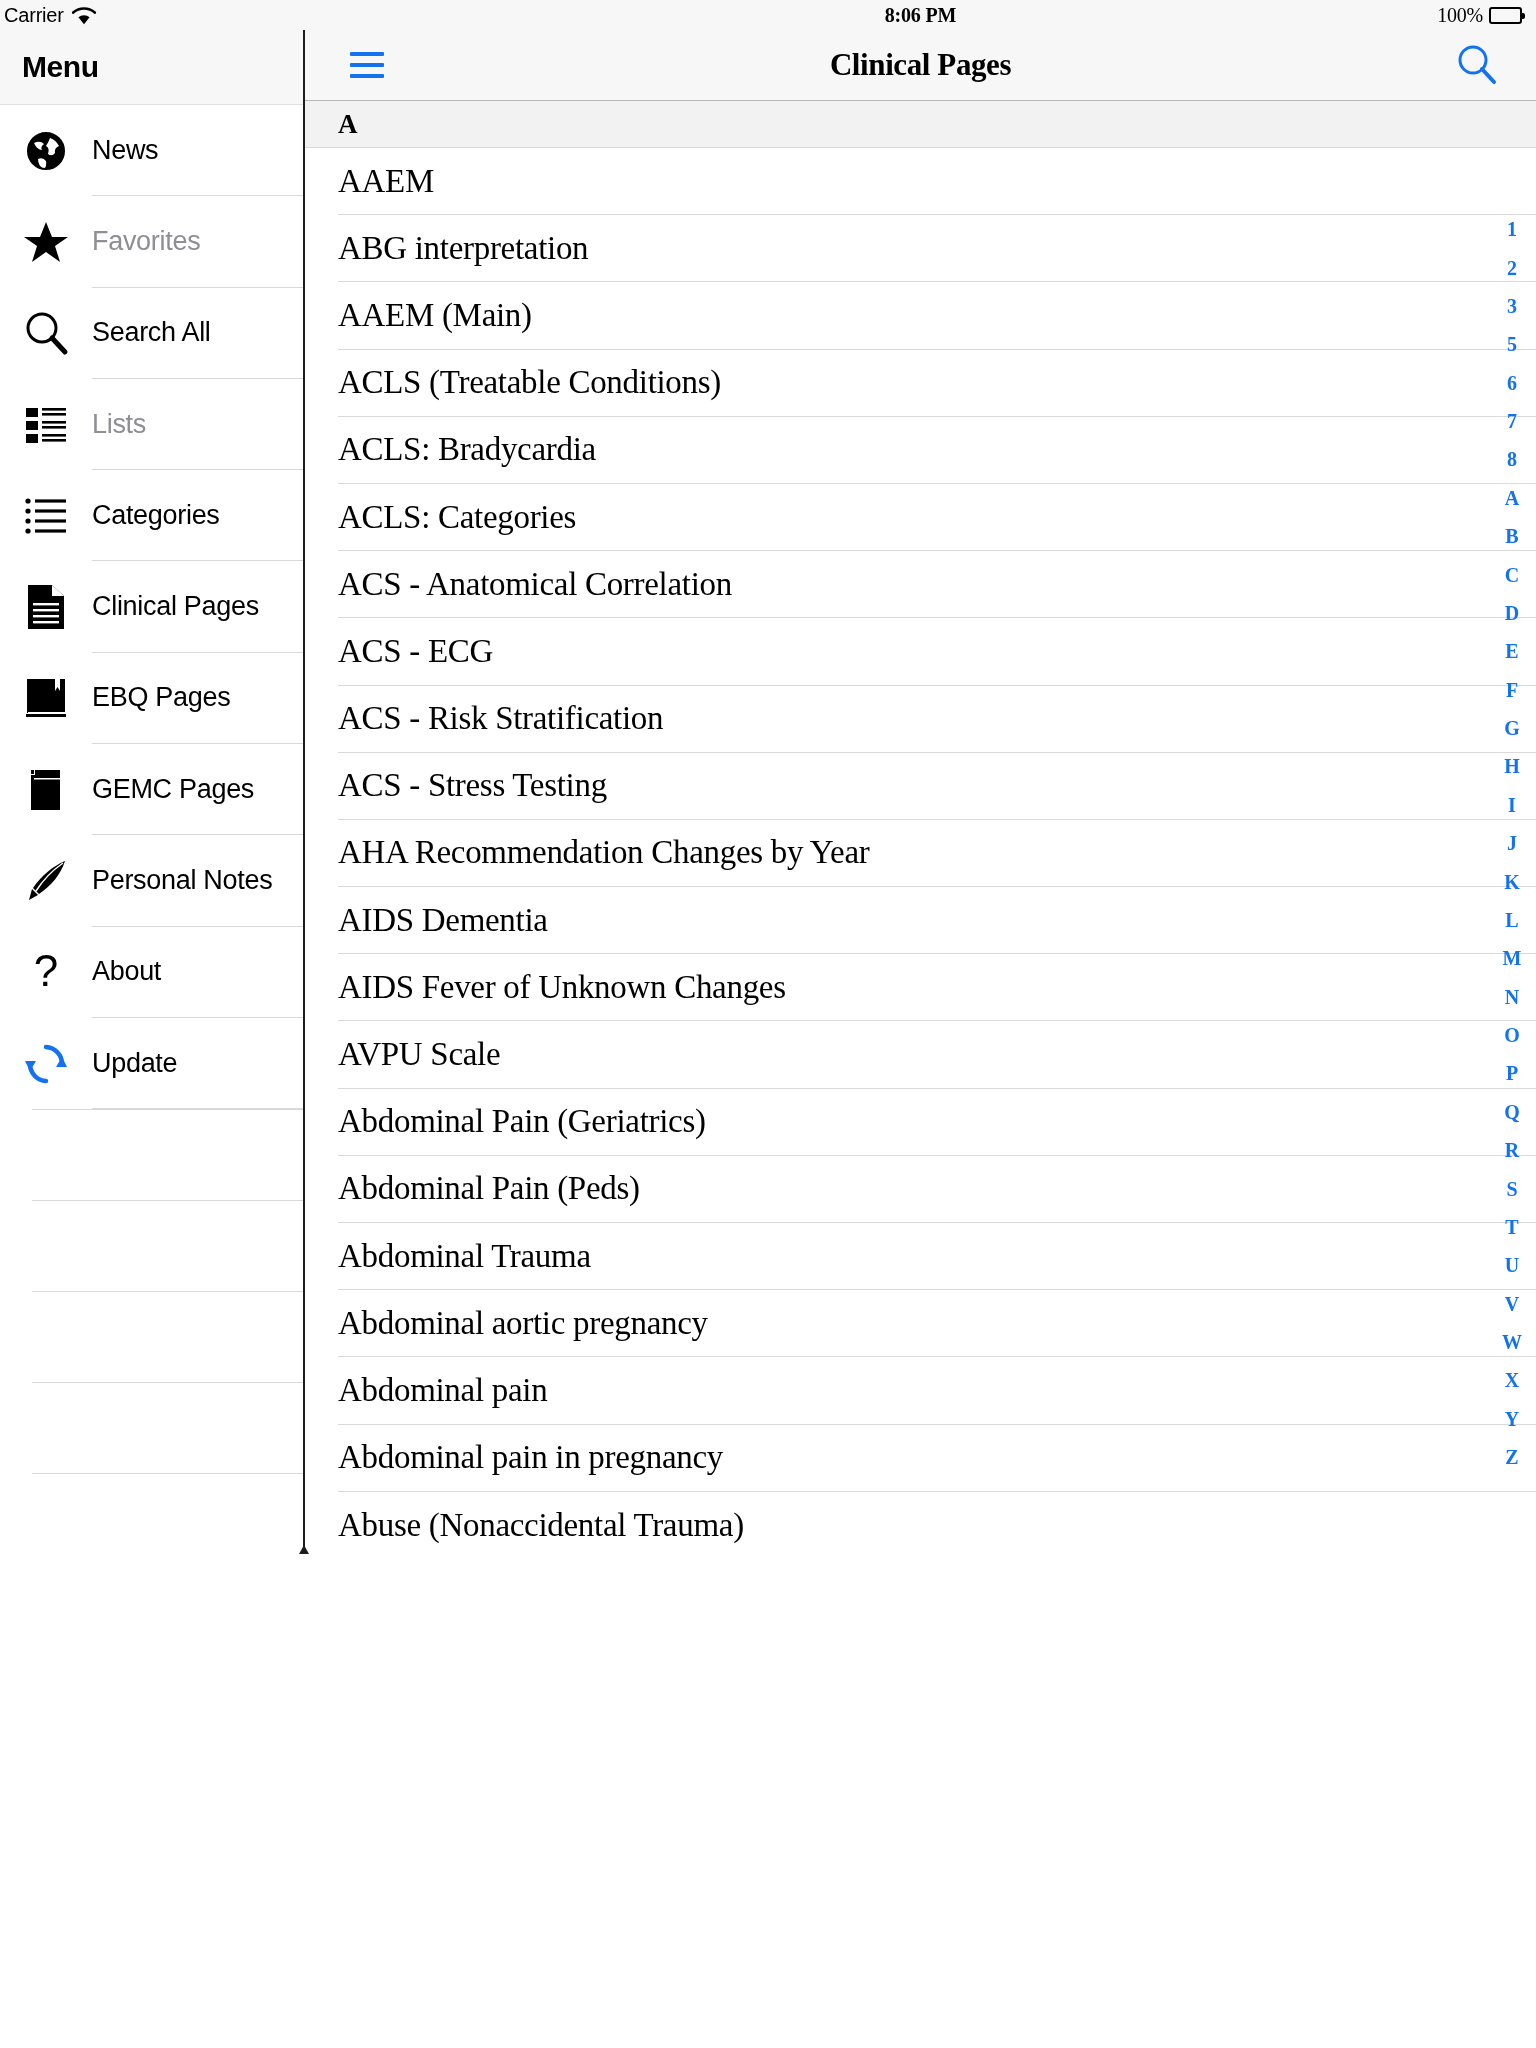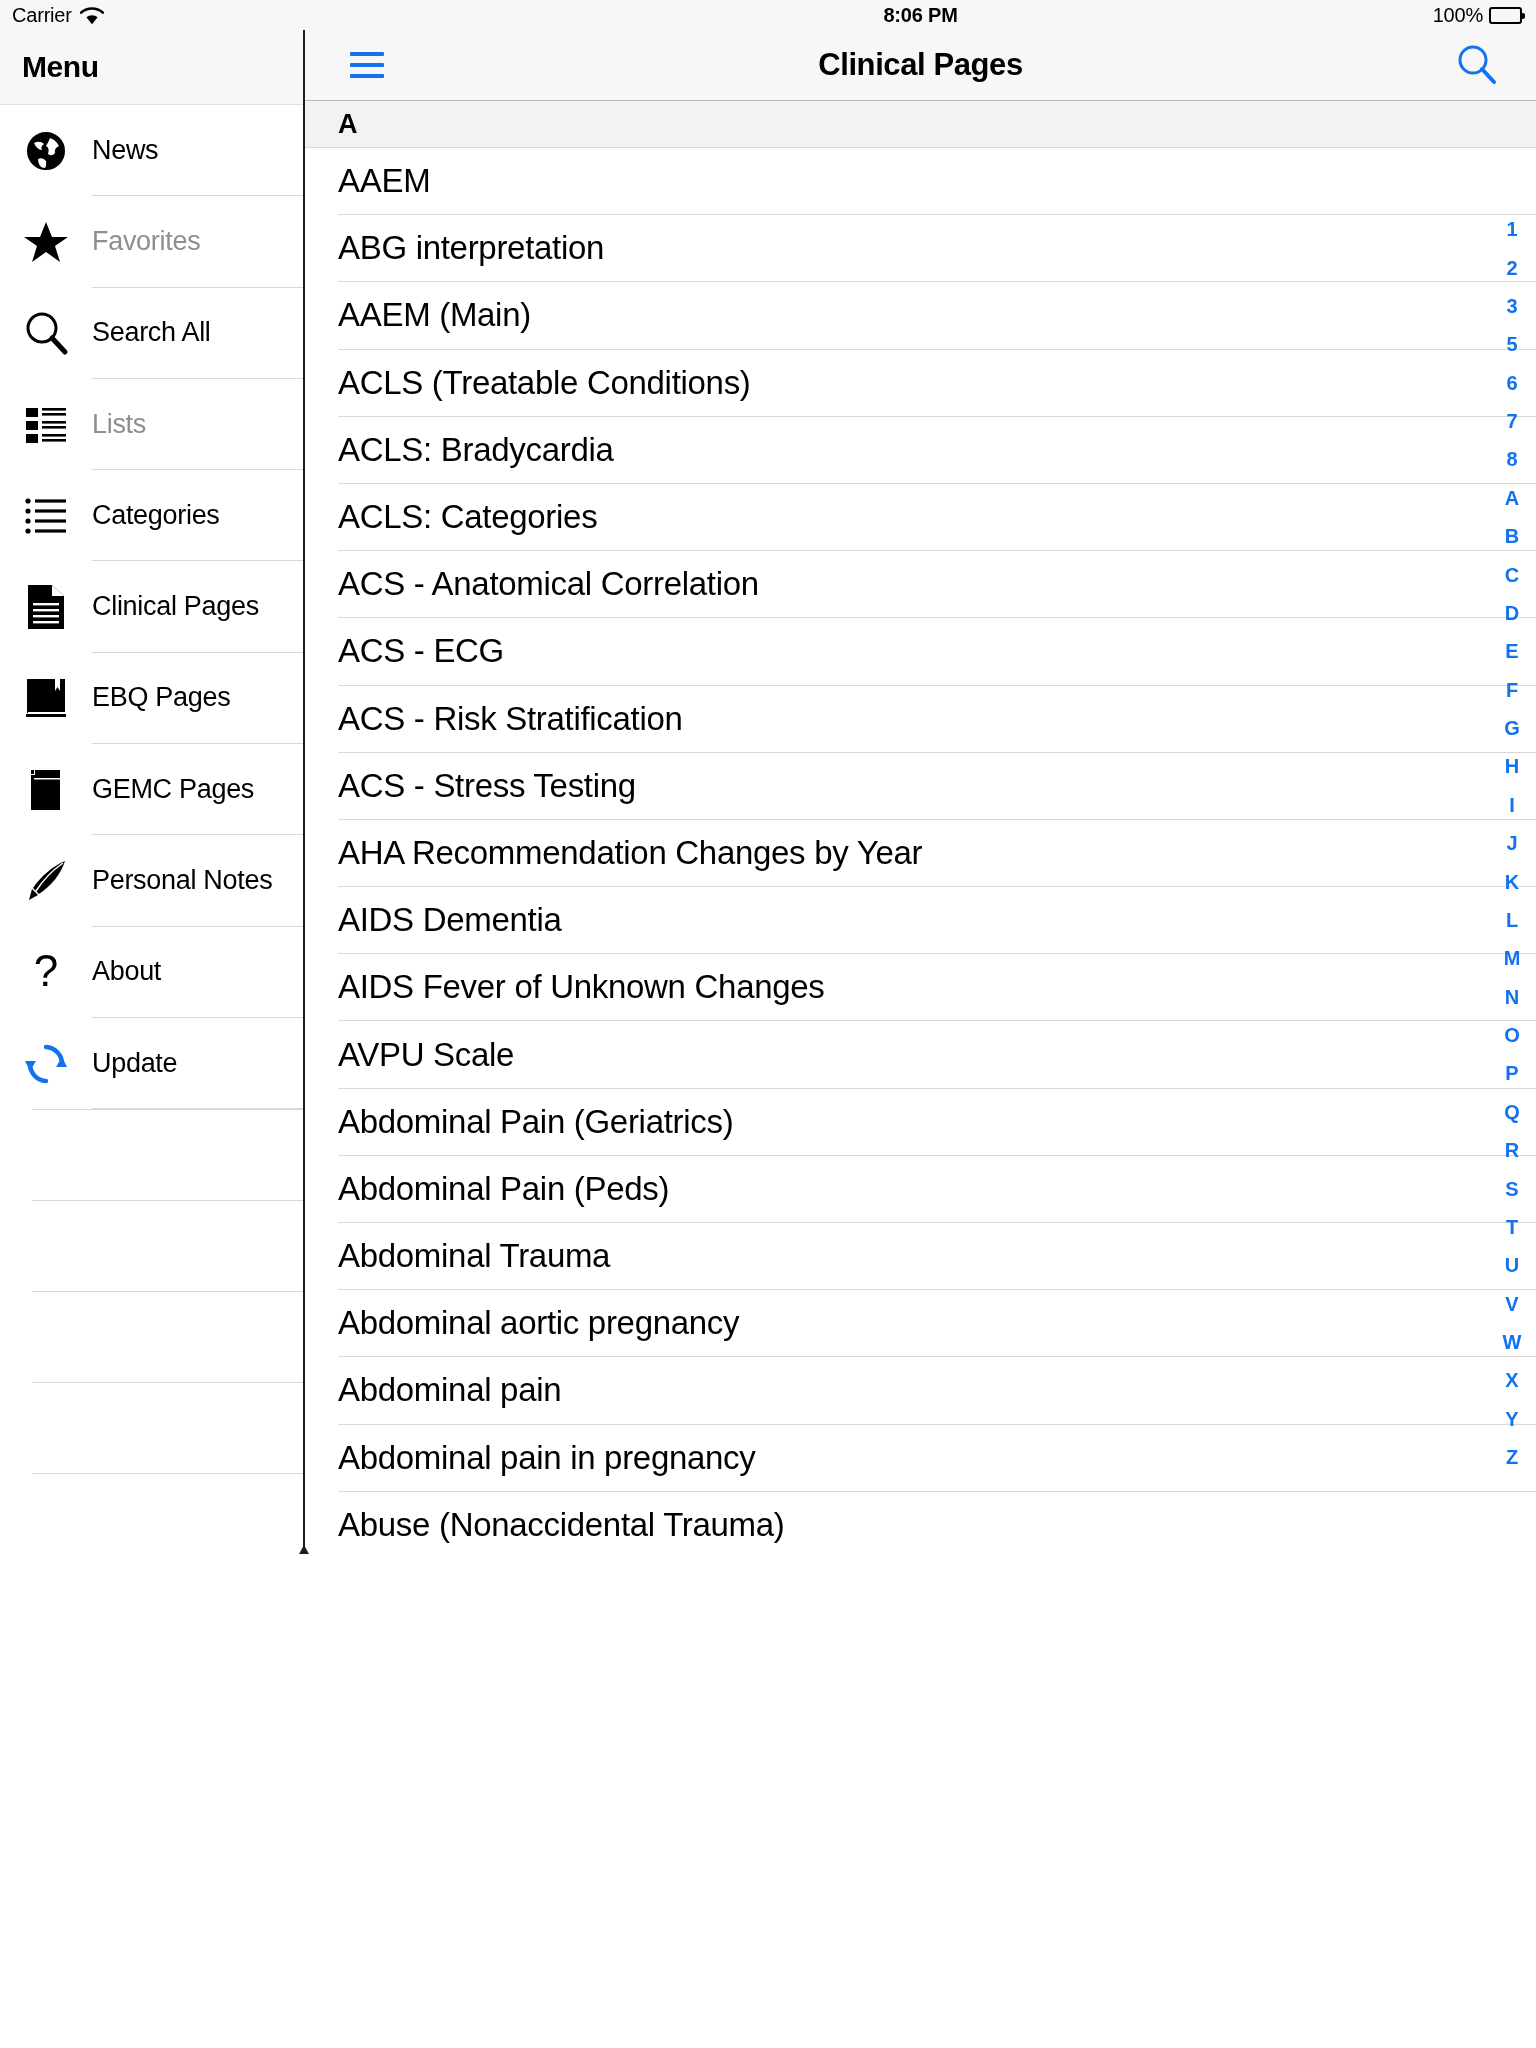--- a/index.html
+++ b/index.html
@@ -29,7 +29,7 @@
     background: #f7f7f7;
     display: flex;
     align-items: center;
-    padding-left: 12px;
+    padding-left: 4px;
     gap: 7px;
   }
   .carrier-text {

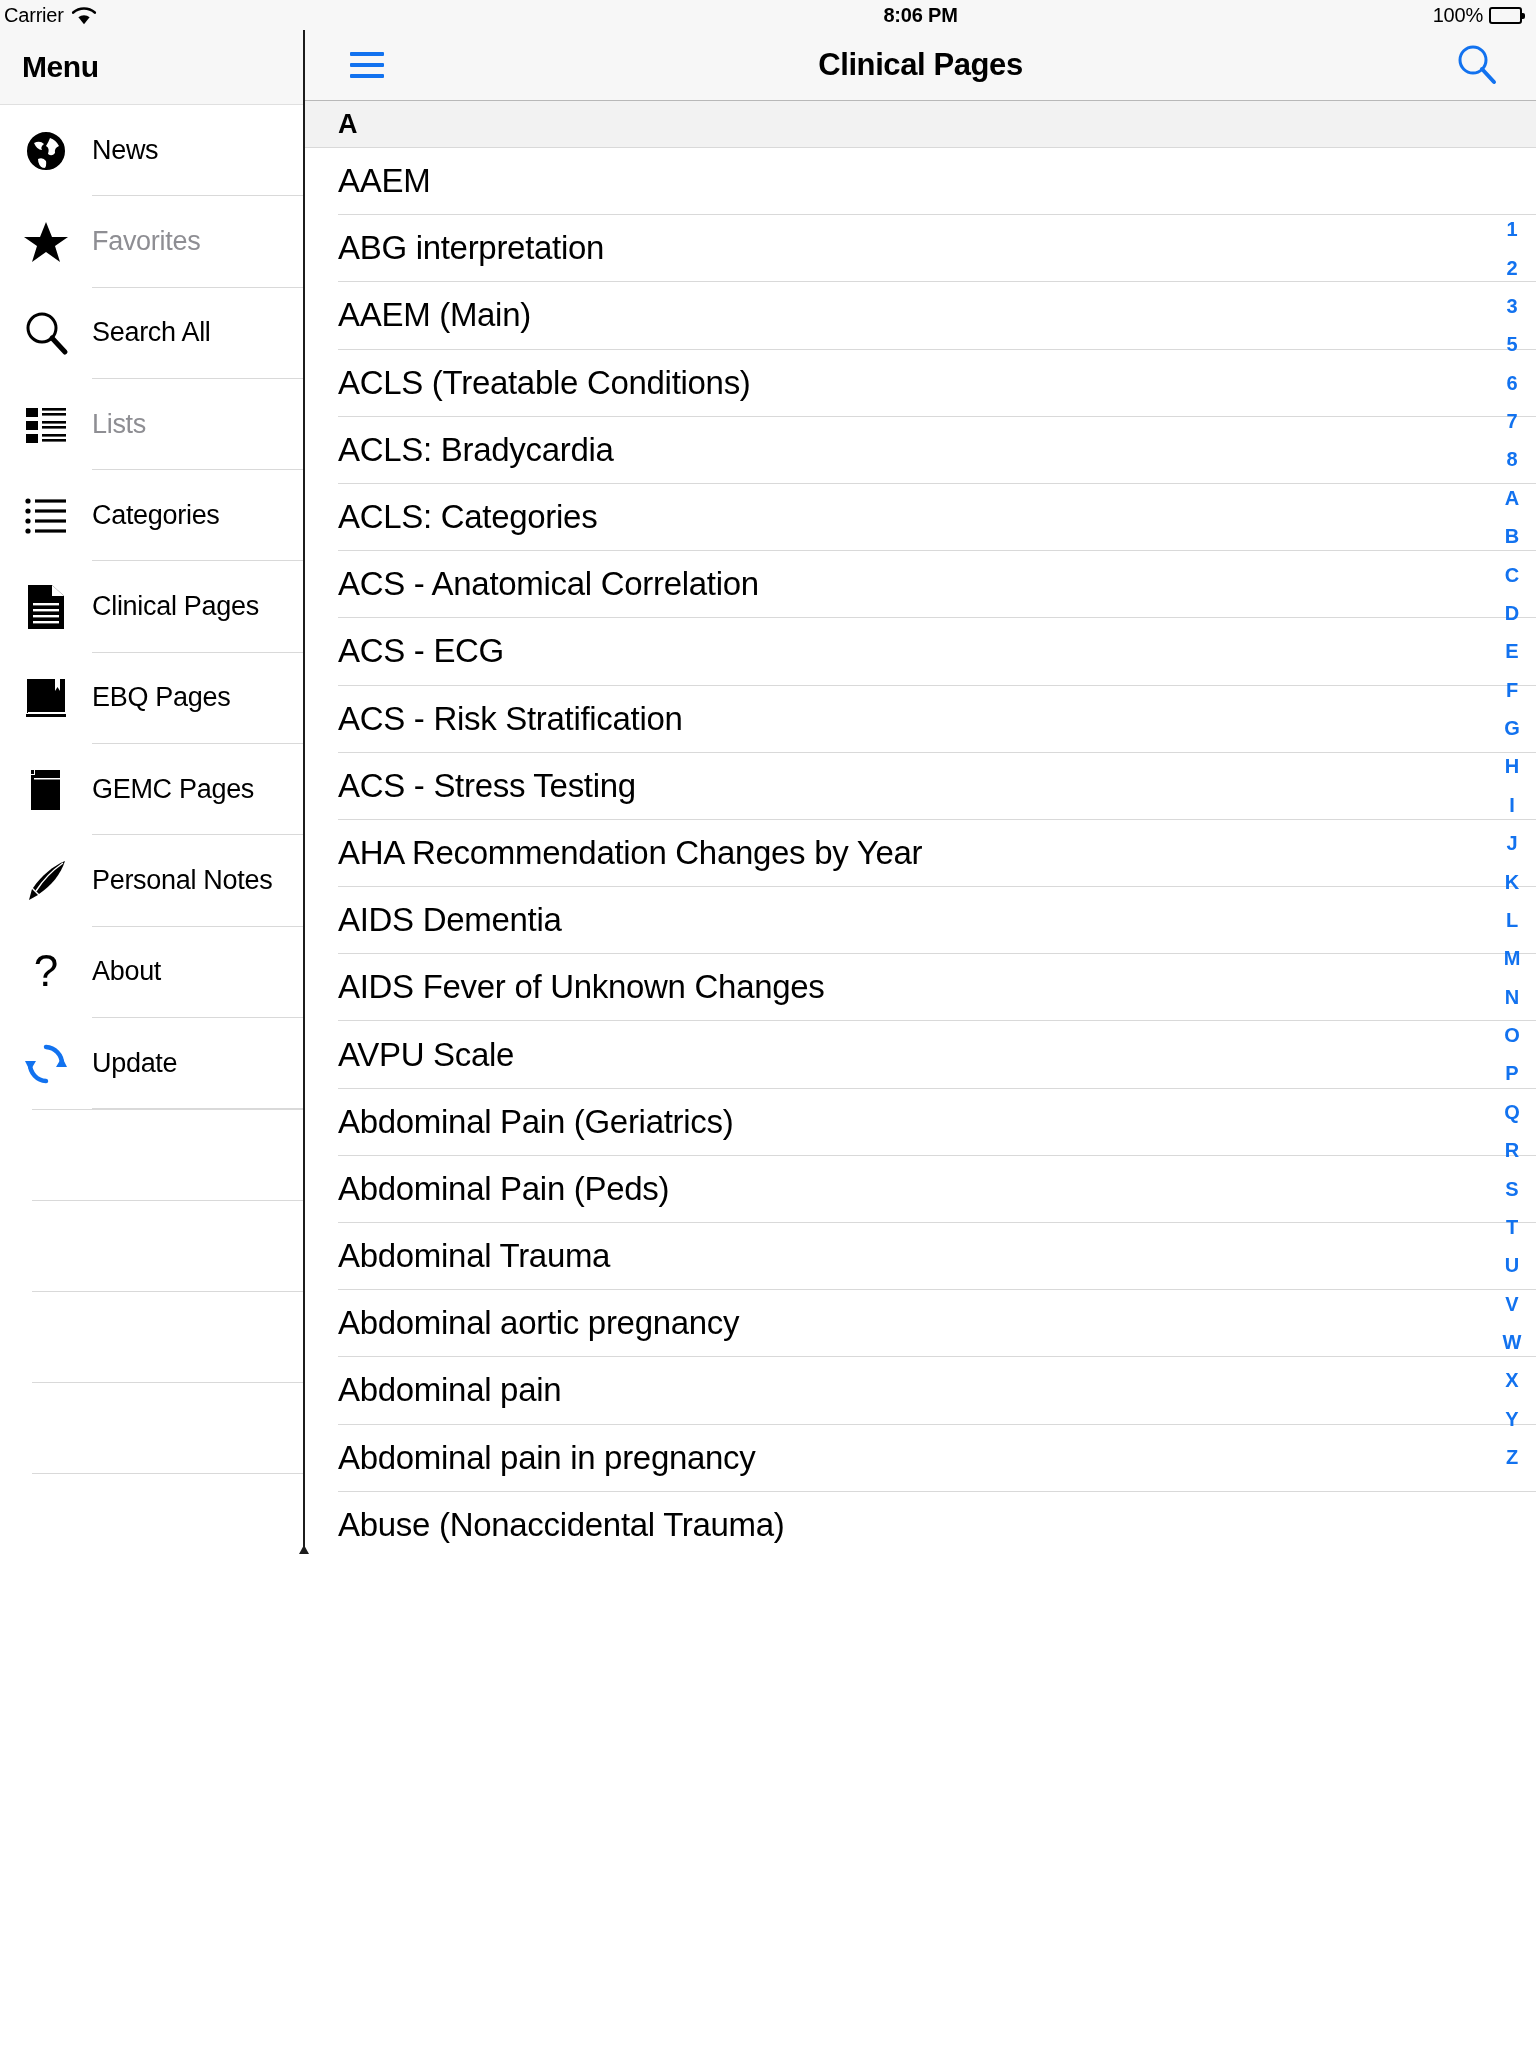--- a/index.html
+++ b/index.html
@@ -119,6 +119,7 @@
     height: 1952px;
     position: relative;
     background: #ffffff;
+    font-family: Liberation Serif, serif;
   }
   #detail-statusbar {
     height: 30px;

